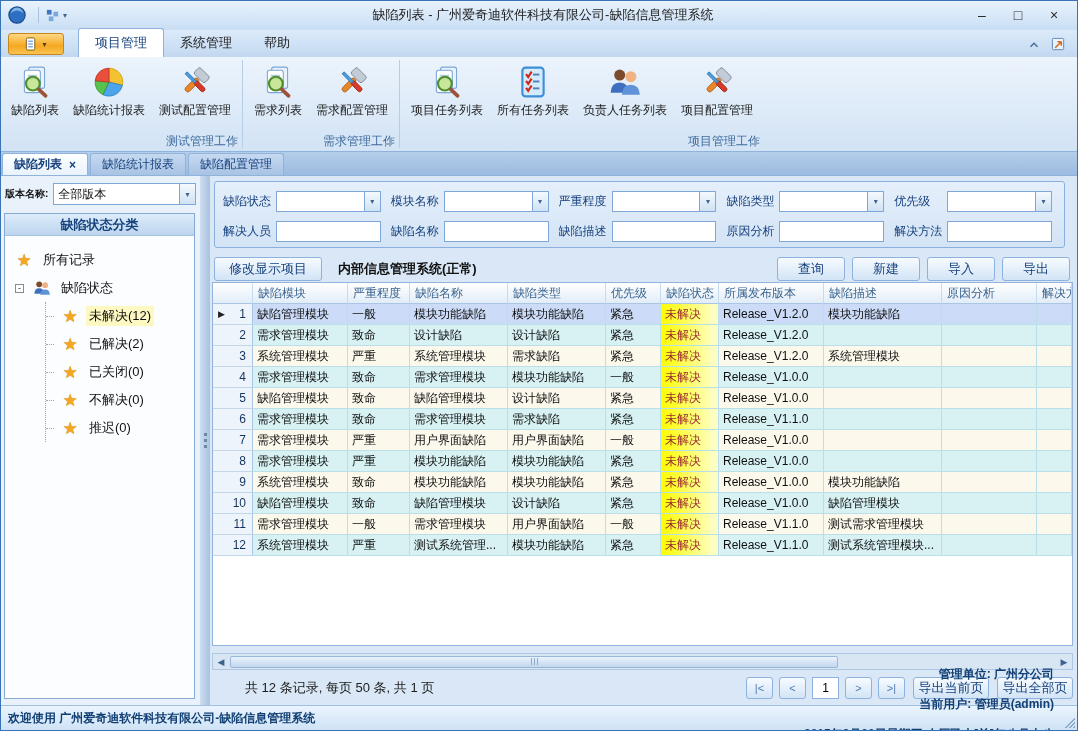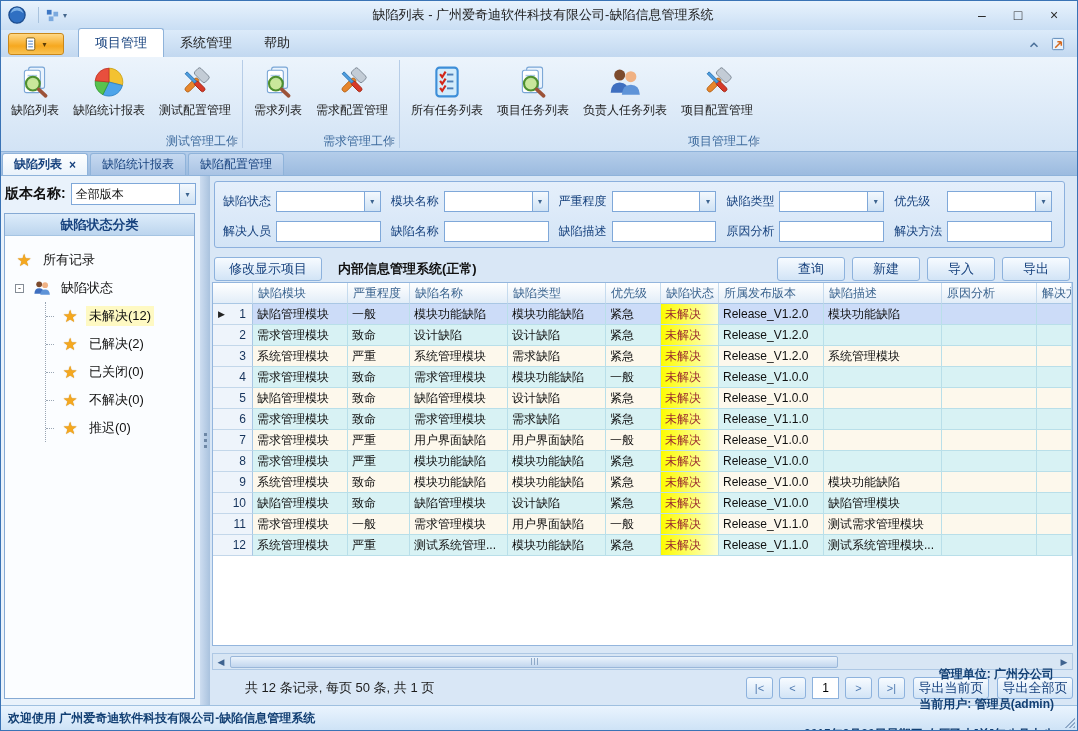--- a/index.html
+++ b/index.html
@@ -312,6 +312,19 @@
           <div class="rb-btn">
             <span class="icon ">
               <svg width="34" height="34" viewBox="0 0 32 32">
+                <rect x="10" y="2" width="15" height="20" rx="2" fill="#eaf3fd" stroke="#7aa6d6"></rect>
+                <rect x="6" y="5" width="15" height="21" rx="2" fill="#ffffff" stroke="#7aa6d6"></rect>
+                <line x1="9" y1="10" x2="18" y2="10" stroke="#aecbe8" stroke-width="1.5"></line>
+                <line x1="9" y1="13" x2="18" y2="13" stroke="#aecbe8" stroke-width="1.5"></line>
+                <circle cx="14" cy="17.5" r="6.5" fill="#bfe38a" fill-opacity="0.85" stroke="#4e8f2f" stroke-width="2"></circle>
+                <line x1="19.5" y1="23" x2="26" y2="29" stroke="#9c5238" stroke-width="3.5" stroke-linecap="round"></line>
+              </svg>
+            </span>
+            <div class="rb-btn-label">项目任务列表</div>
+          </div>
+          <div class="rb-btn">
+            <span class="icon ">
+              <svg width="34" height="34" viewBox="0 0 32 32">
                 <rect x="6" y="2.5" width="20" height="27" rx="3" fill="#d3ebfb" stroke="#3d8ed8" stroke-width="2"></rect>
                 <line x1="16" y1="9" x2="22" y2="9" stroke="#4f7fb5" stroke-width="1.8"></line>
                 <line x1="16" y1="15.5" x2="22" y2="15.5" stroke="#4f7fb5" stroke-width="1.8"></line>
@@ -322,19 +335,6 @@
               </svg>
             </span>
             <div class="rb-btn-label">所有任务列表</div>
-          </div>
-          <div class="rb-btn">
-            <span class="icon ">
-              <svg width="34" height="34" viewBox="0 0 32 32">
-                <rect x="10" y="2" width="15" height="20" rx="2" fill="#eaf3fd" stroke="#7aa6d6"></rect>
-                <rect x="6" y="5" width="15" height="21" rx="2" fill="#ffffff" stroke="#7aa6d6"></rect>
-                <line x1="9" y1="10" x2="18" y2="10" stroke="#aecbe8" stroke-width="1.5"></line>
-                <line x1="9" y1="13" x2="18" y2="13" stroke="#aecbe8" stroke-width="1.5"></line>
-                <circle cx="14" cy="17.5" r="6.5" fill="#bfe38a" fill-opacity="0.85" stroke="#4e8f2f" stroke-width="2"></circle>
-                <line x1="19.5" y1="23" x2="26" y2="29" stroke="#9c5238" stroke-width="3.5" stroke-linecap="round"></line>
-              </svg>
-            </span>
-            <div class="rb-btn-label">项目任务列表</div>
           </div>
           <div class="rb-btn">
             <span class="icon ">

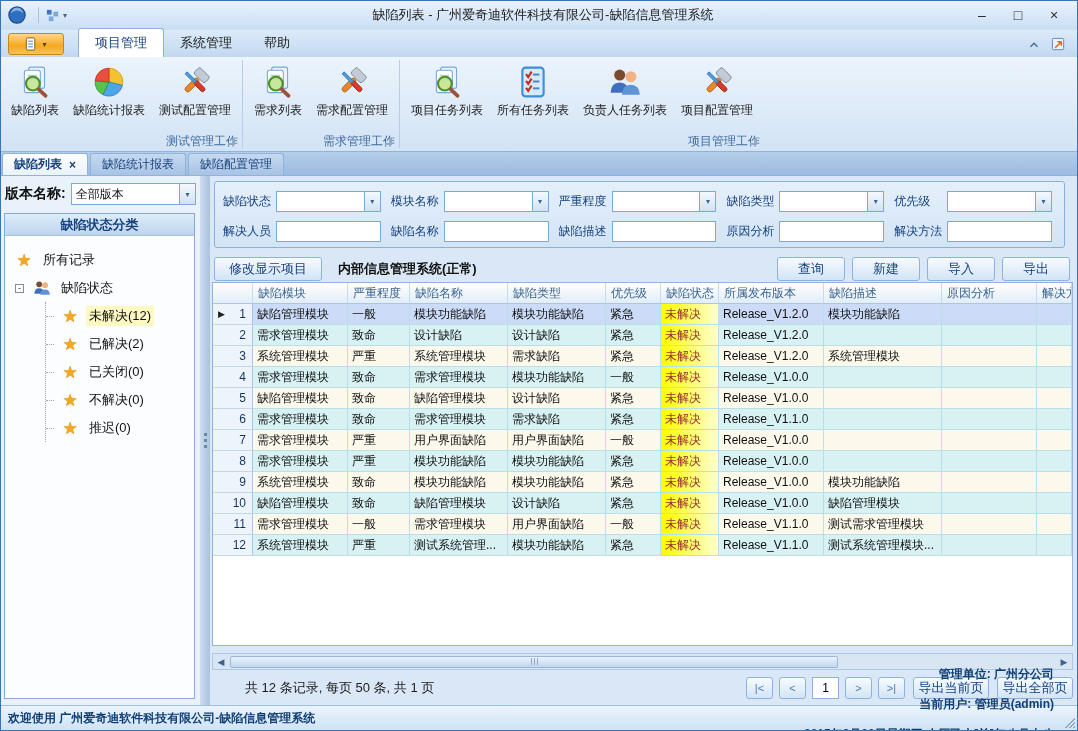--- a/index.html
+++ b/index.html
@@ -68,7 +68,7 @@
   
   #sidebar { position:absolute; left:0; top:176px; width:200px; height:529px; background:#e9f2fb; }
   .version-row { display:flex; align-items:center; padding:7px 4px 0 5px; gap:5px; }
-  .version-label { font-size:14px; font-weight:bold; color:#111; white-space:nowrap; }
+  .version-label { font-size:10px; font-weight:bold; color:#111; white-space:nowrap; }
   .combo { flex:1; height:22px; background:#fff; border:1px solid #7fa8d9; display:flex; align-items:center;
     font-size:12px; padding-left:4px; }
   .combo-arrow { width:16px; height:100%; margin-left:auto; background:linear-gradient(#f4f9fe,#cfe2f4);

